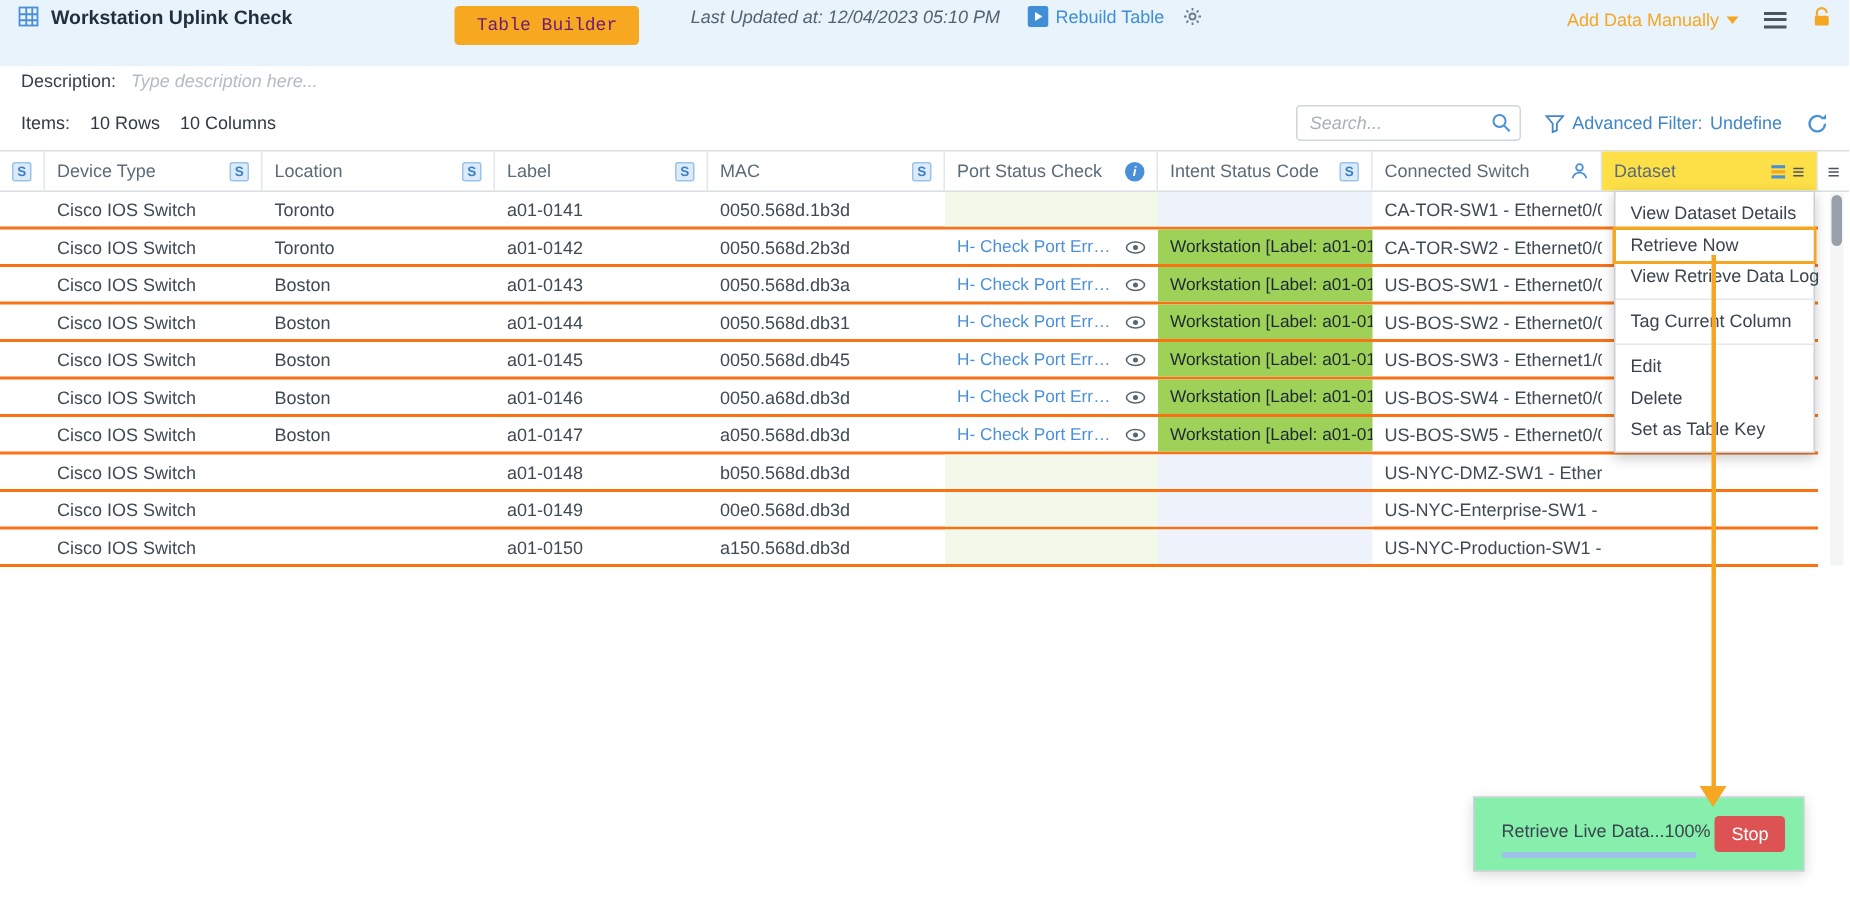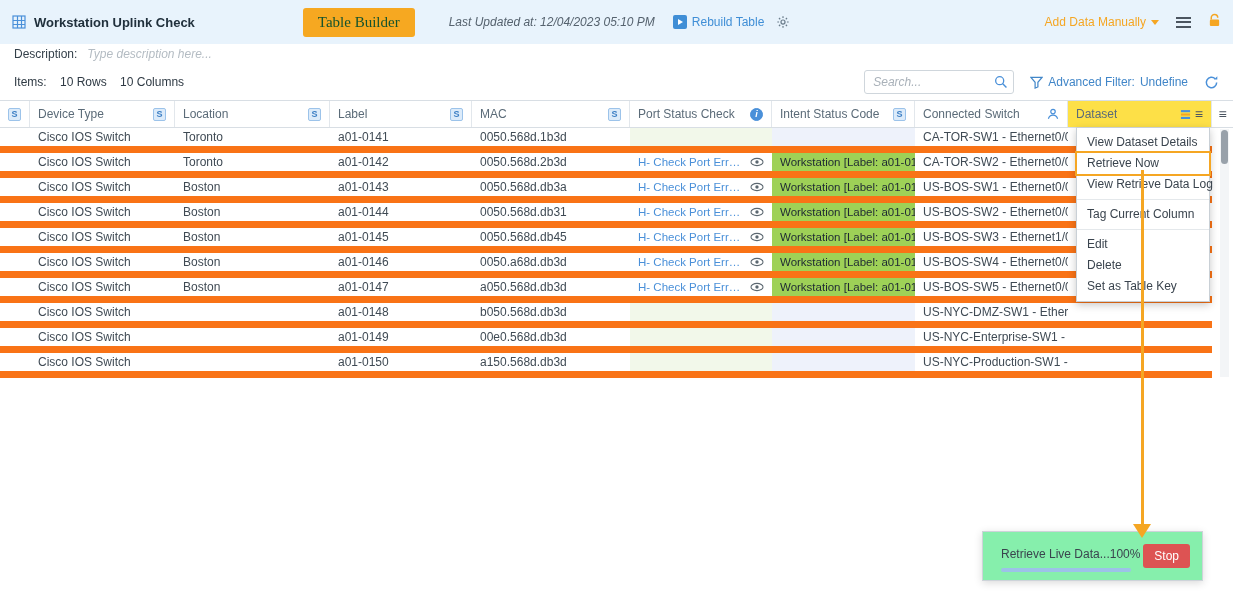--- a/index.html
+++ b/index.html
@@ -9,7 +9,7 @@
 
   
   .topbar{position:absolute;top:0;left:0;width:100%;height:44px;background:#e8f3fc;
-          display:flex;align-items:center;padding:18px 12px}
+          display:flex;align-items:flex-start;padding:4px 12px}
   .grid-icon{display:inline-flex;margin-right:8px}
   .tb-title{font-weight:bold;font-size:13px;color:#20303c}
   .builder-btn{margin-left:108px;background:#f6a821;color:#14532d;border:none;border-radius:3px;

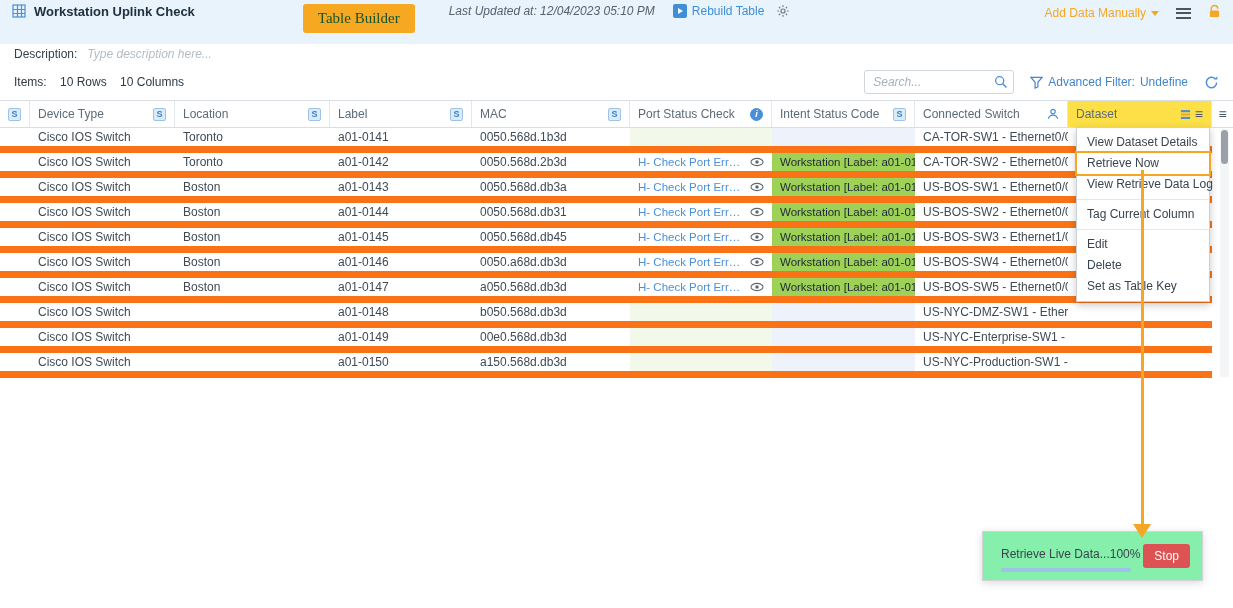--- a/index.html
+++ b/index.html
@@ -12,8 +12,8 @@
           display:flex;align-items:flex-start;padding:4px 12px}
   .grid-icon{display:inline-flex;margin-right:8px}
   .tb-title{font-weight:bold;font-size:13px;color:#20303c}
-  .builder-btn{margin-left:108px;background:#f6a821;color:#14532d;border:none;border-radius:3px;
-               padding:6px 15px;font-size:15px;font-family:Liberation Serif, serif;cursor:pointer}
+  .builder-btn{margin-left:108px;background:#f6a821;color:#701a75;border:none;border-radius:3px;
+               padding:6px 15px;font-size:12px;font-family:Liberation Mono, monospace;cursor:pointer}
   .tb-updated{margin-left:34px;font-style:italic;color:#55626e;font-size:12px}
   .tb-rebuild{margin-left:18px;display:inline-flex;align-items:center;gap:5px;color:#3f8ed6;cursor:pointer}
   .gear{margin-left:12px;display:inline-flex;cursor:pointer}

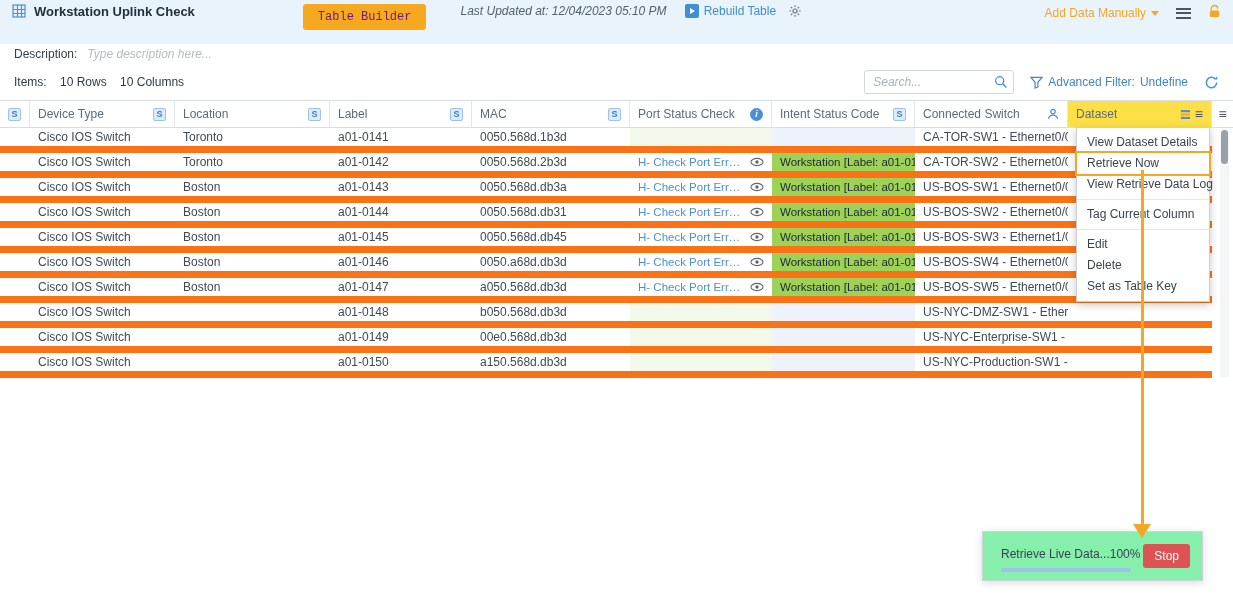--- a/index.html
+++ b/index.html
@@ -63,7 +63,7 @@
   .ticon.tinfo{background:#4a90d9;border-color:#4a90d9;color:#fff;border-radius:50%;font-style:italic}
 
   .tbody{position:absolute;top:128px;left:0;width:1212px}
-  .trow{display:flex;height:25px;border-bottom:7px solid #f97316;cursor:pointer}
+  .trow{display:flex;height:25px;border-bottom:2px solid #f97316;cursor:pointer}
   .tcell{padding:0 8px;display:flex;align-items:center;white-space:nowrap;overflow:hidden;
          font-size:12px;color:#3f4a54;flex-shrink:0}
   .c-sel{width:30px}.c-device_type{width:145px}.c-location{width:155px}.c-label{width:142px}

